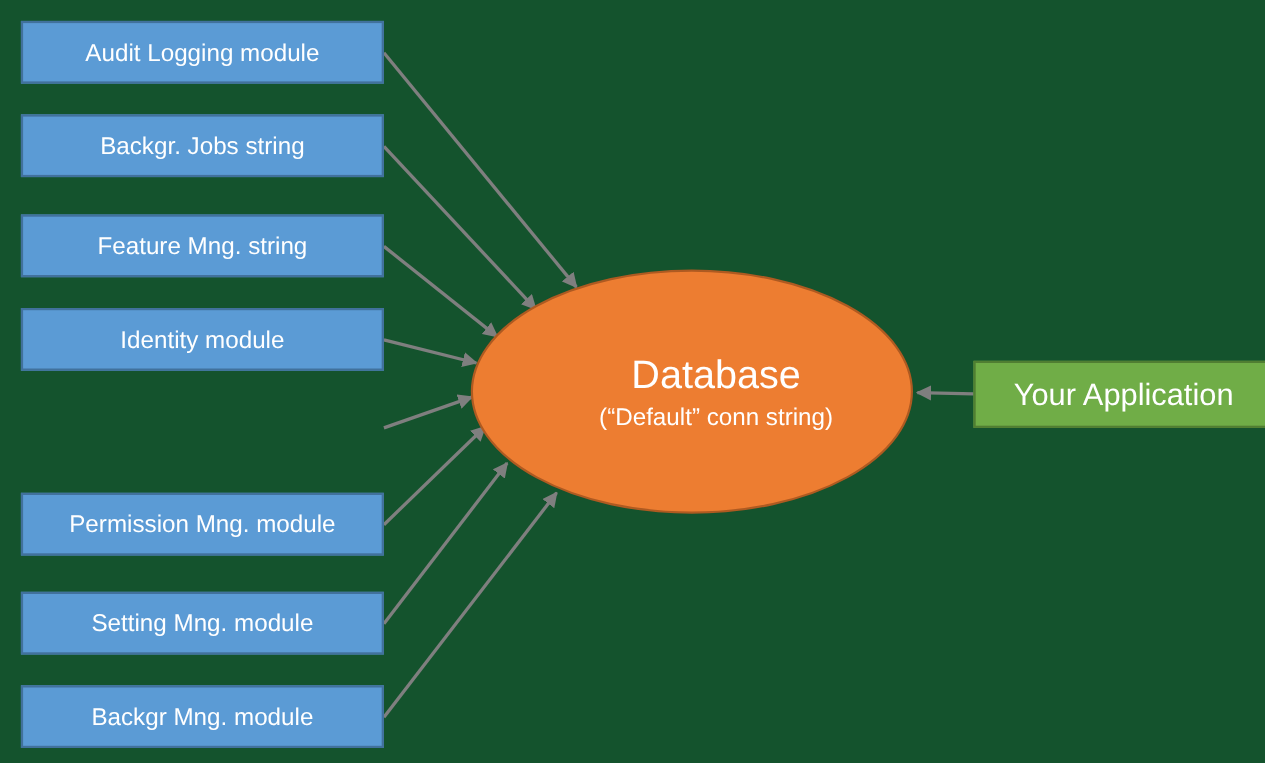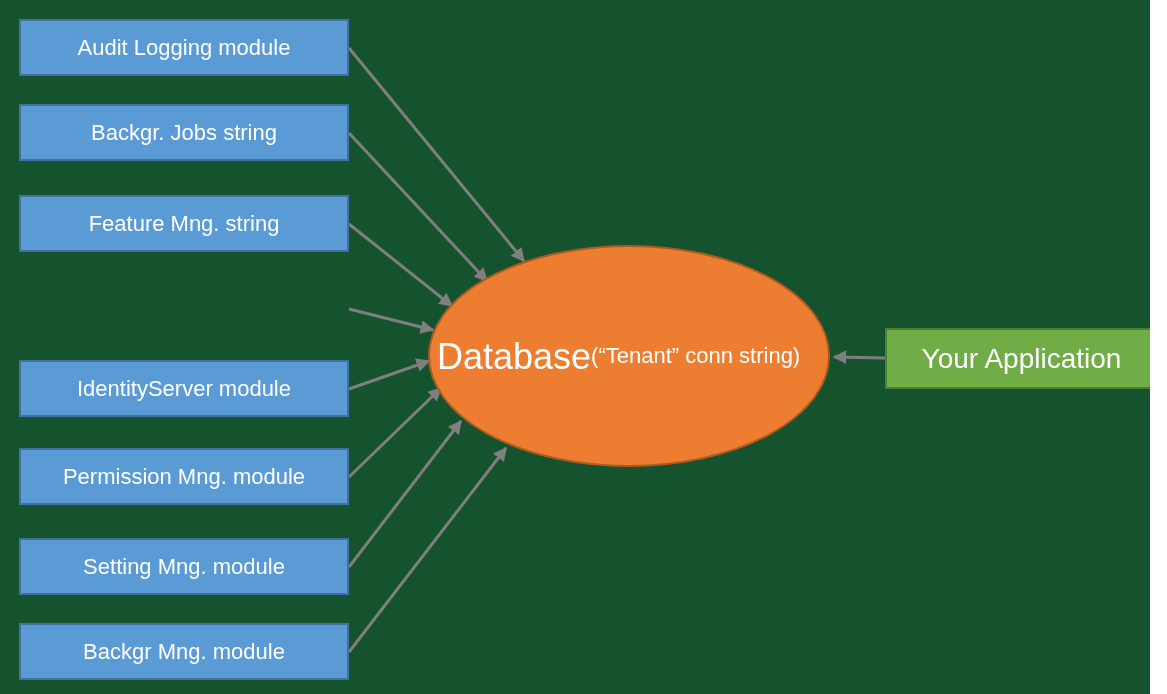--- a/index.html
+++ b/index.html
@@ -99,6 +99,9 @@
   <div class="module-box" style="top:195px">
     <span class="module-label">Feature Mng. string</span>
   </div>
+  <div class="module-box" style="top:280px">
+    <span class="module-label">Identity module</span>
+  </div>
   <div class="module-box" style="top:360px">
     <span class="module-label">IdentityServer module</span>
   </div>

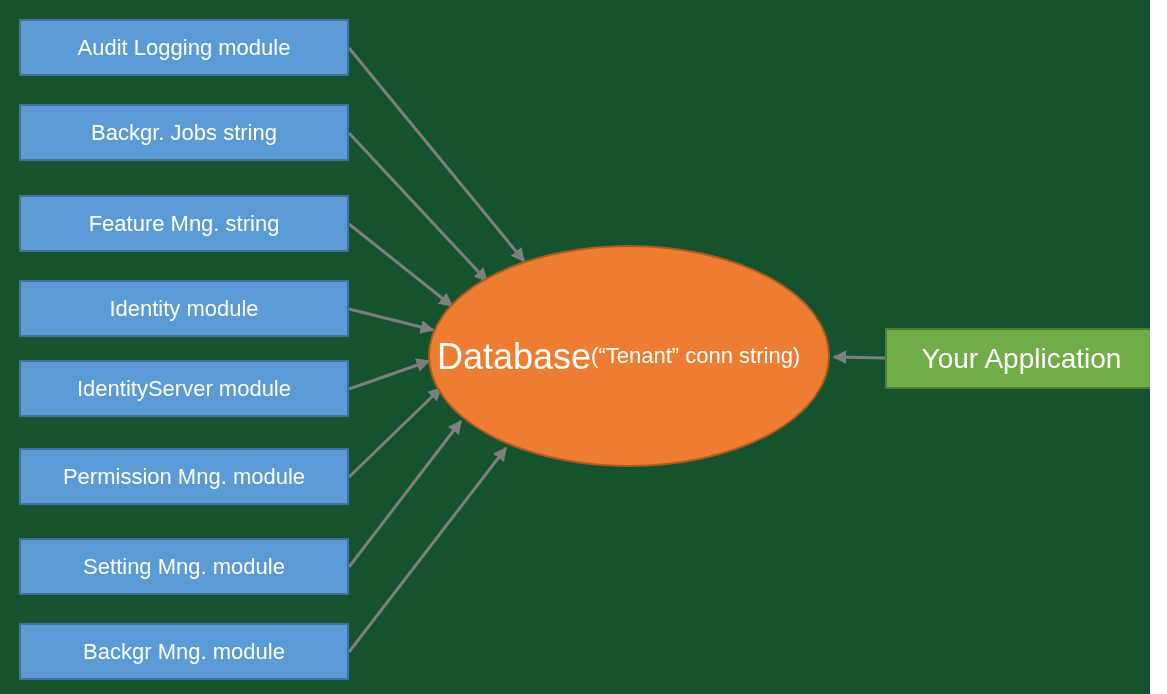--- a/index.html
+++ b/index.html
@@ -31,14 +31,14 @@
   }
   .db-label {
     position: absolute;
-    left: 437px;
+    left: 451px;
     top: 248px;
     width: 400px;
     height: 216px;
     display: flex;
-    flex-direction: row;
+    flex-direction: column;
     align-items: center;
-    justify-content: flex-start;
+    justify-content: center;
     text-align: center;
     color: #ffffff;
     pointer-events: none;

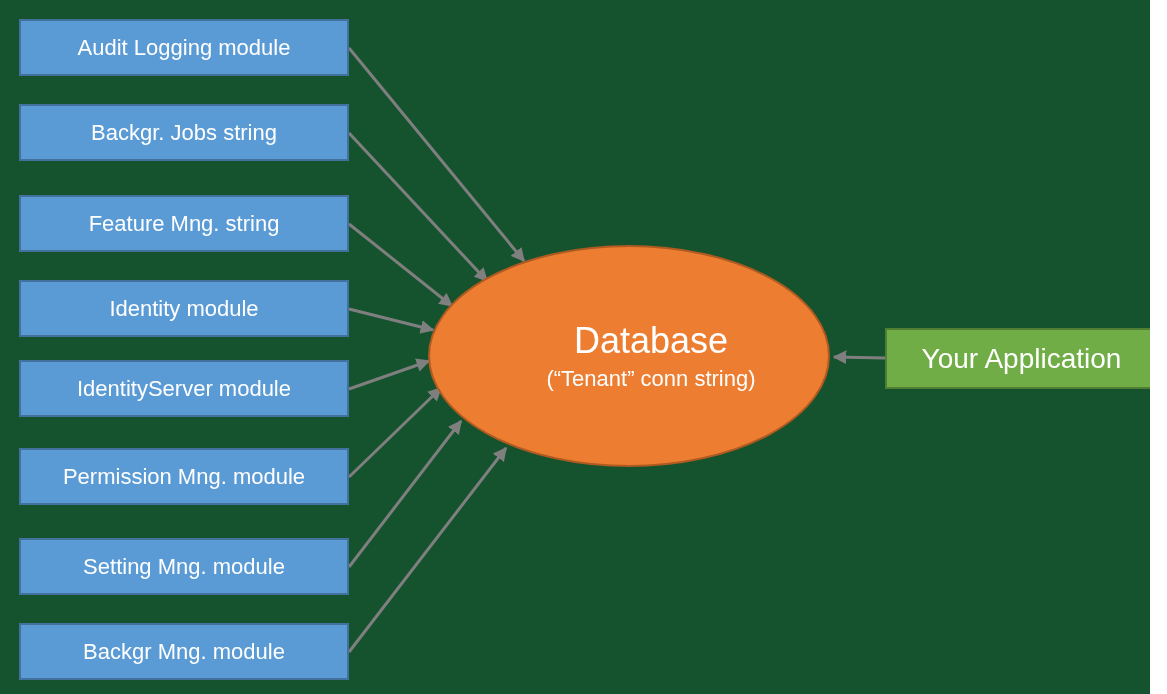--- a/index.html
+++ b/index.html
@@ -102,9 +102,6 @@
   <div class="module-box" style="top:280px">
     <span class="module-label">Identity module</span>
   </div>
-  <div class="module-box" style="top:360px">
-    <span class="module-label">IdentityServer module</span>
-  </div>
   <div class="module-box" style="top:448px">
     <span class="module-label">Permission Mng. module</span>
   </div>

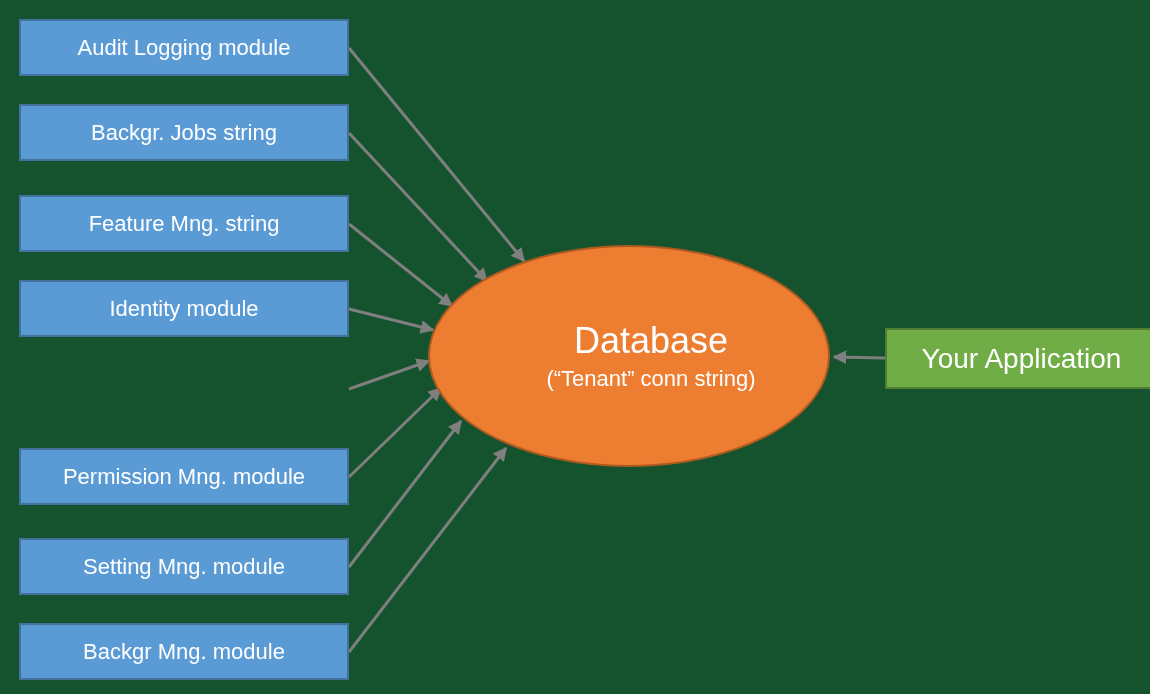--- a/index.html
+++ b/index.html
@@ -114,7 +114,7 @@
 
   <div class="db-label">
     <div class="db-title">Database</div>
-    <div class="db-subtitle">(“Tenant” conn string)</div>
+    <div class="db-subtitle">(“Default” conn string)</div>
   </div>
 
   <div class="app-box">

